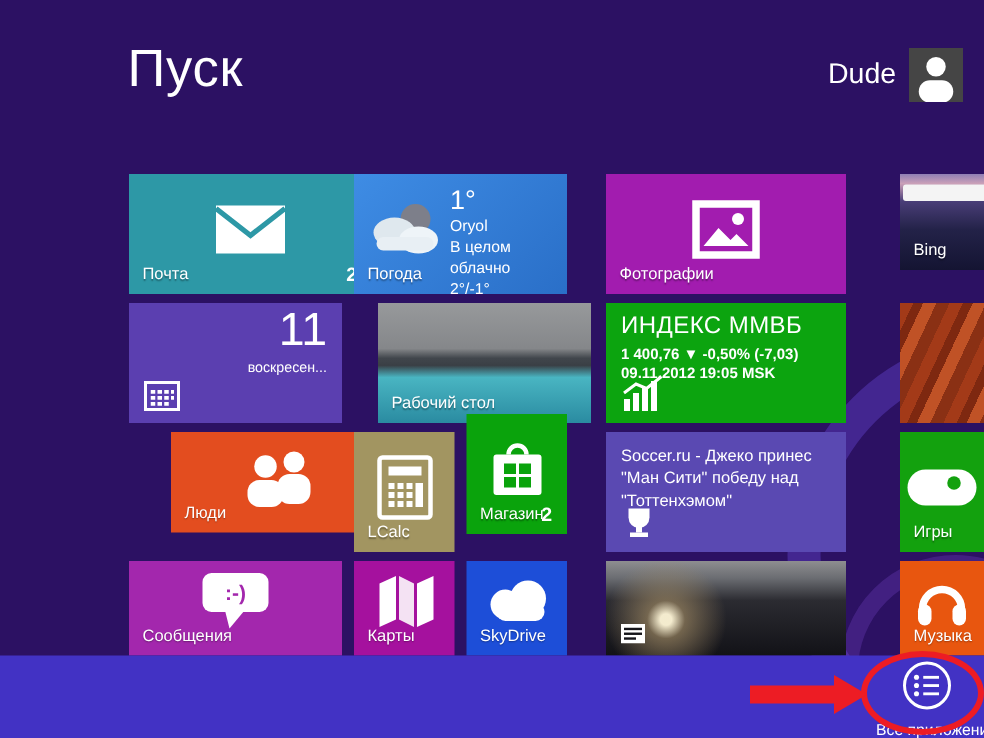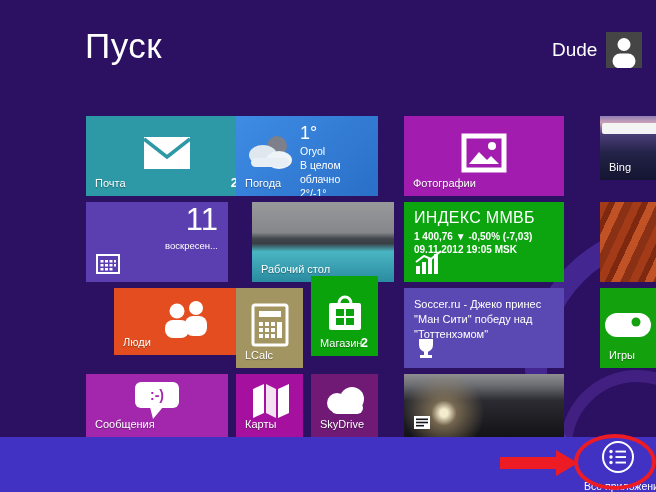--- a/index.html
+++ b/index.html
@@ -37,7 +37,7 @@
   #tile-games{left:600px;top:288px;width:56px;height:80px;background:#13a10e;}
   #tile-messaging{left:86px;top:374px;width:142px;height:63px;background:#a327ad;}
   #tile-maps{left:236px;top:374px;width:67px;height:63px;background:#a5119e;}
-  #tile-skydrive{left:311px;top:374px;width:67px;height:63px;background:#701a75;}
+  #tile-skydrive{left:311px;top:374px;width:67px;height:63px;background:#1d4ed8;}
   #tile-news{left:404px;top:374px;width:160px;height:63px;background:
       radial-gradient(circle at 25% 62%, rgba(255,246,215,.95) 0 3%, rgba(160,138,100,.65) 10%, rgba(0,0,0,0) 32%),
       linear-gradient(180deg,#8e8e90 0%,#6b6d72 18%,#2b2b31 42%,#121217 100%);}

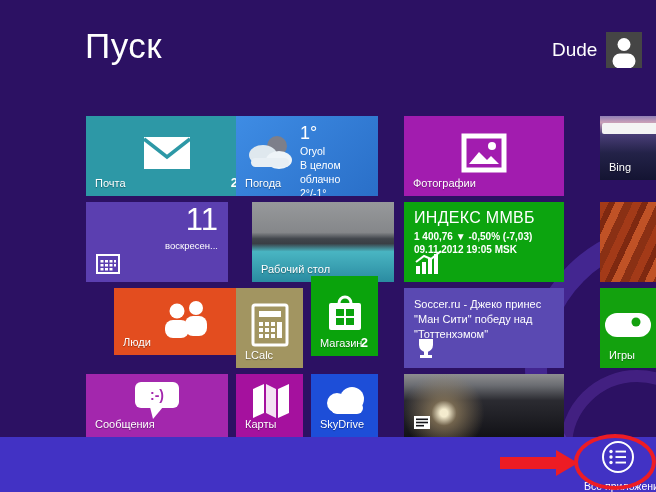--- a/index.html
+++ b/index.html
@@ -287,6 +287,14 @@
     </svg>
   </div>
 
+  <div class="tile" id="tile-music">
+    <svg class="cicon" style="top:42%;" width="38" height="36" viewBox="0 0 38 36">
+      <path d="M6 24 a13 13 0 0 1 26 0" fill="none" stroke="#fff" stroke-width="5"></path>
+      <rect x="3" y="21" width="9" height="14" rx="4.5" fill="#fff"></rect>
+      <rect x="26" y="21" width="9" height="14" rx="4.5" fill="#fff"></rect>
+    </svg>
+    <span class="tlabel">Музыка</span>
+  </div>
 
   <div id="bottom-bar">
     <div id="all-apps">

